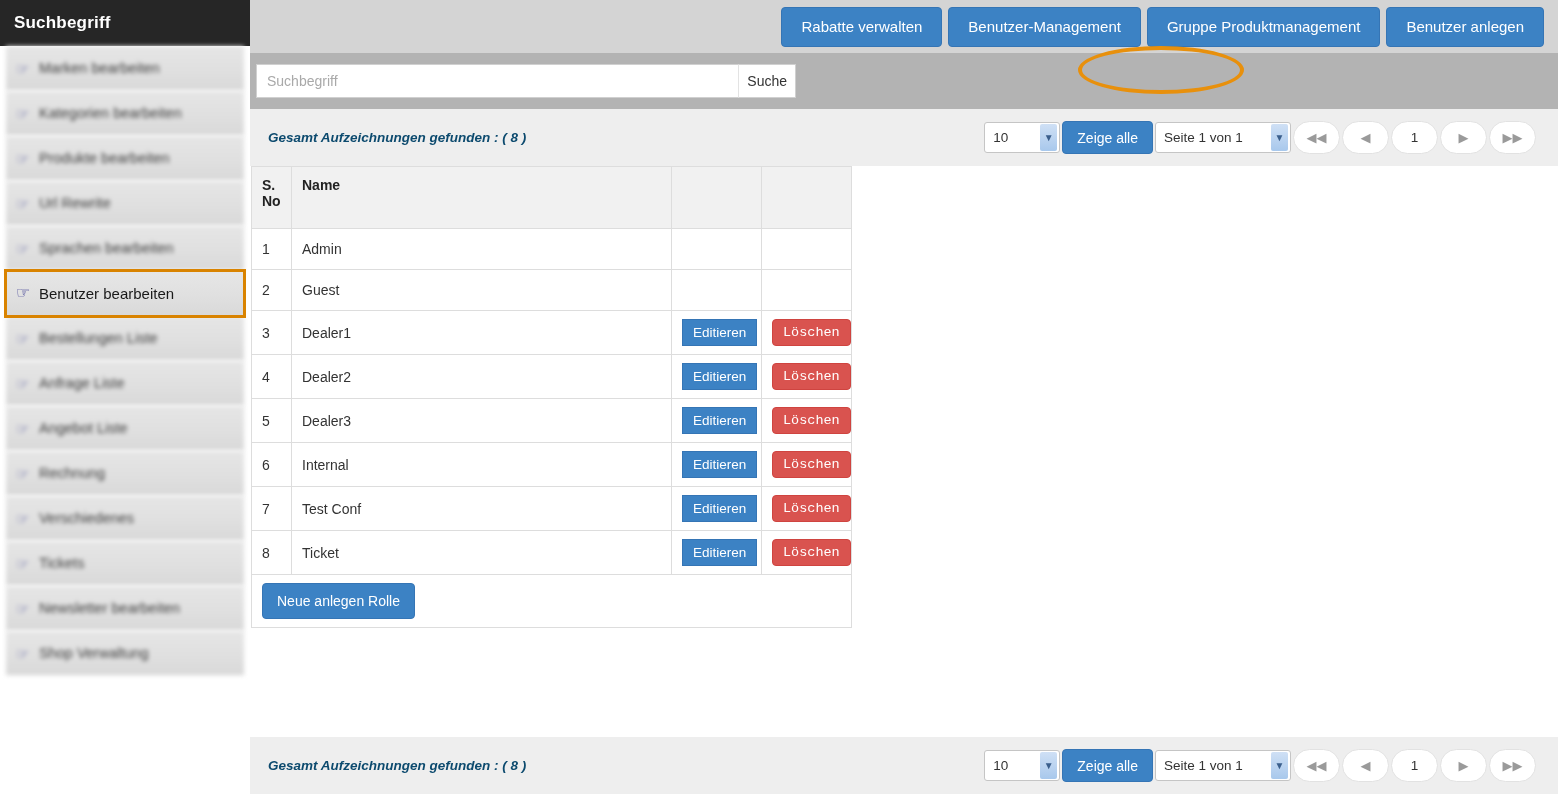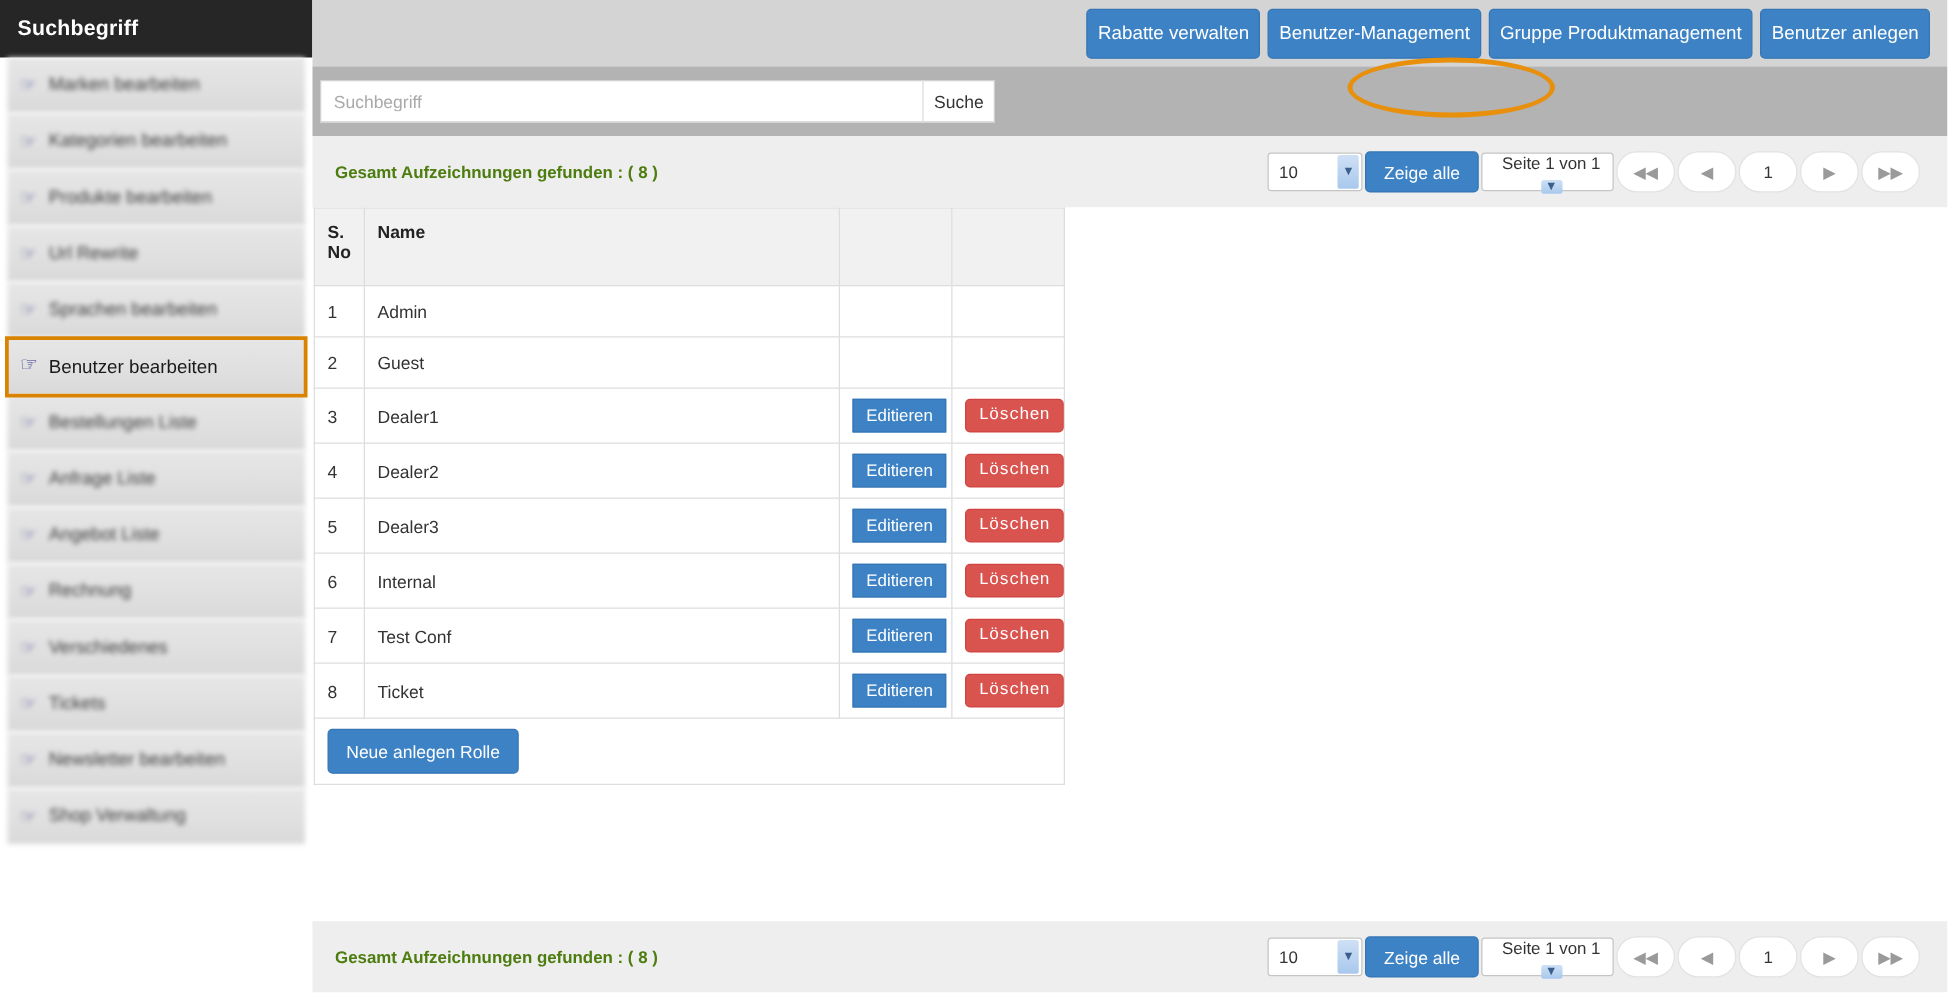--- a/index.html
+++ b/index.html
@@ -103,7 +103,7 @@
     font-family: "Liberation Sans", sans-serif;
     border-radius: 4px;
     height: 40px;
-    padding: 0 8px;
+    padding: 0 19px;
     cursor: pointer;
     white-space: nowrap;
     text-align: right;

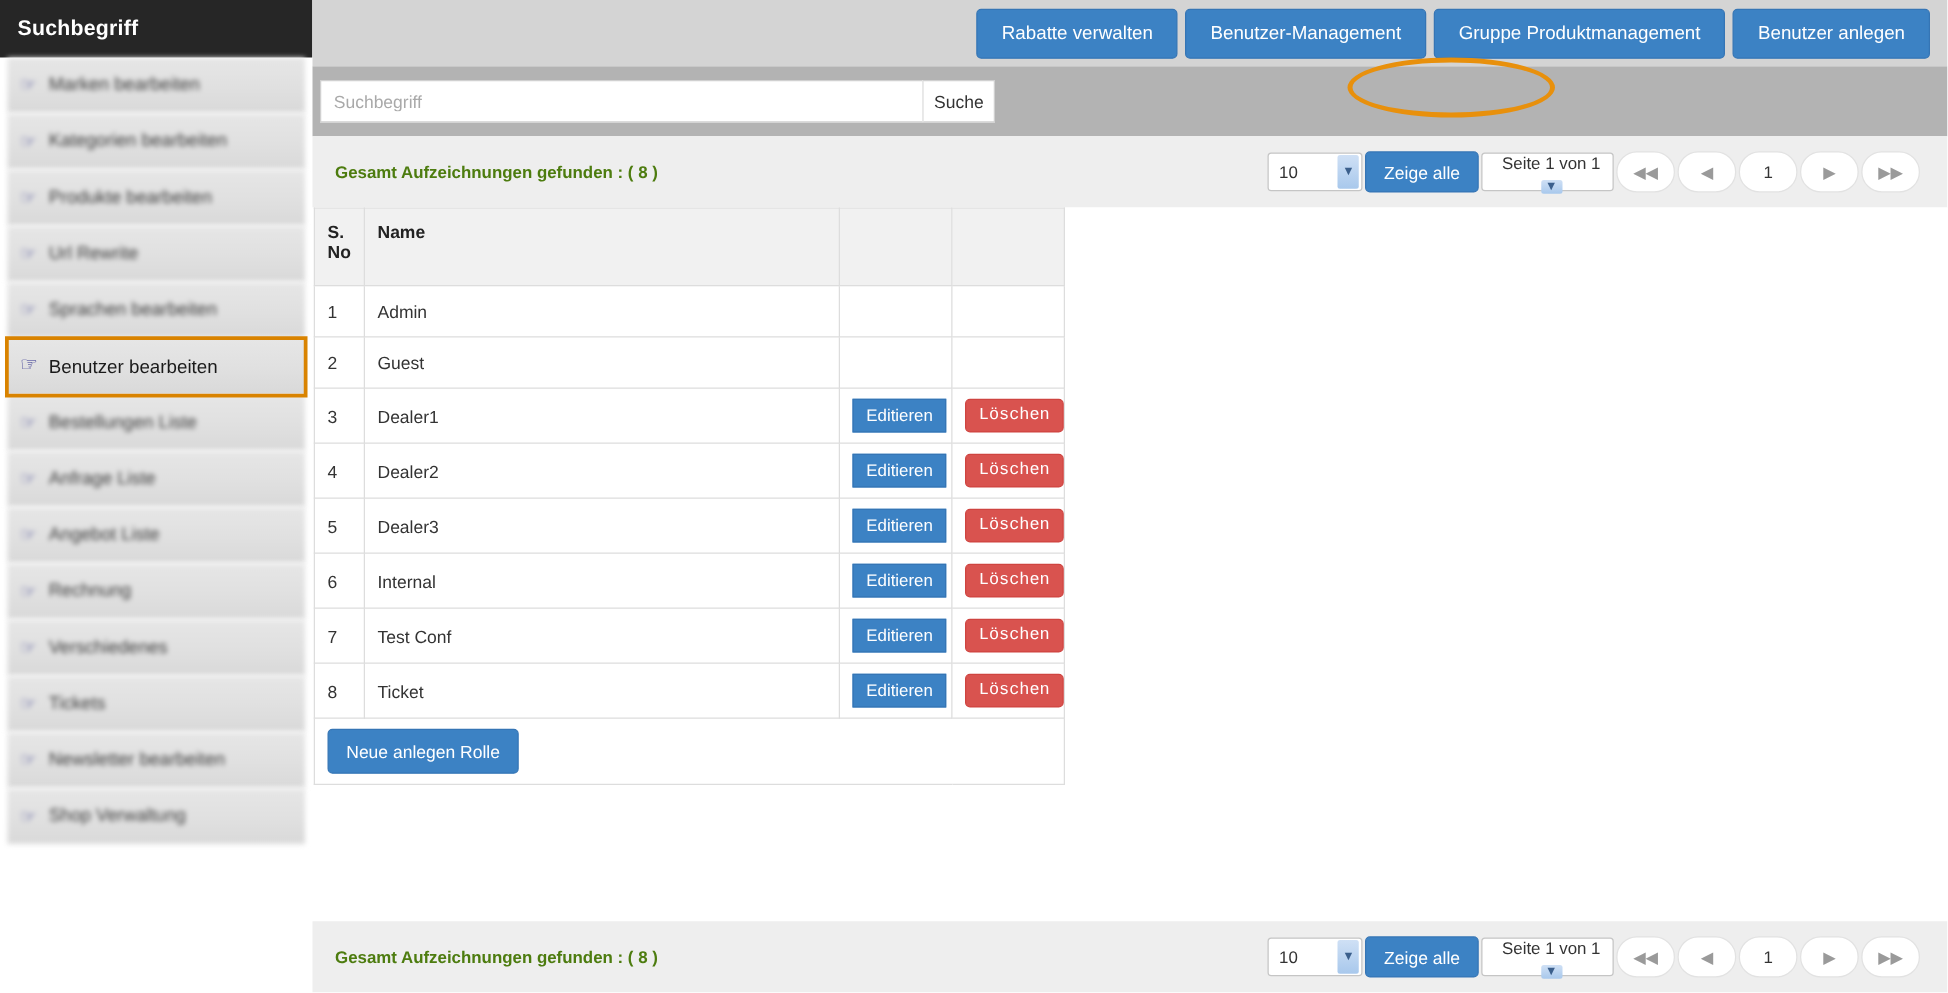--- a/index.html
+++ b/index.html
@@ -167,7 +167,7 @@
     padding: 0 22px 0 18px;
   }
   .pager.bottom { margin-top: auto; }
-  .pager-label { font-size: 13.5px; font-weight: bold; color: #4d7c0f; }
+  .pager-label { font-size: 13.5px; font-weight: bold; color: #0c4a6e; font-style: italic; }
   .pager-controls { display: flex; align-items: center; gap: 2px; }
   .sel {
     height: 31px;

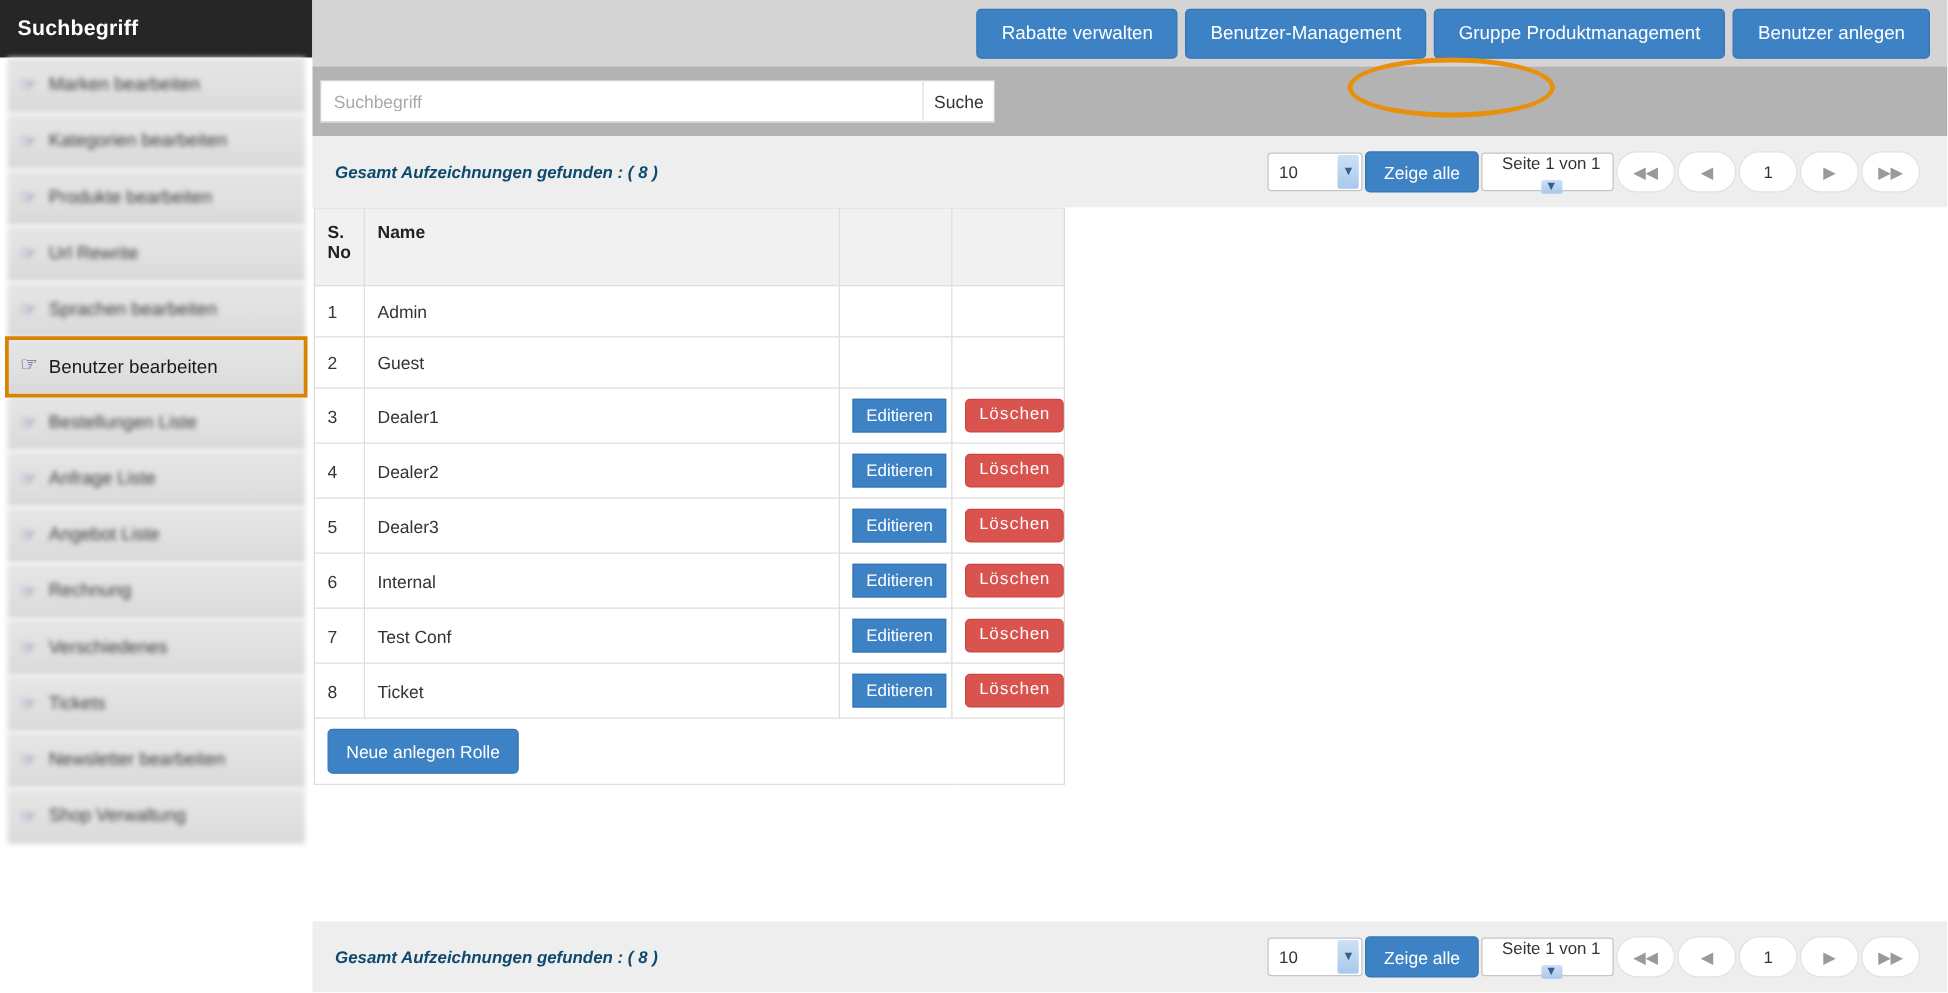--- a/index.html
+++ b/index.html
@@ -186,7 +186,7 @@
     gap: 6px;
   }
   .sel.small { width: 76px; }
-  .sel.wide { width: 106px; flex-direction: column; }
+  .sel.wide { width: 136px; }
   .sel .caret-box {
     width: 17px; height: 27px;
     background: linear-gradient(to bottom,#cfe0f5,#a8c8ec);

